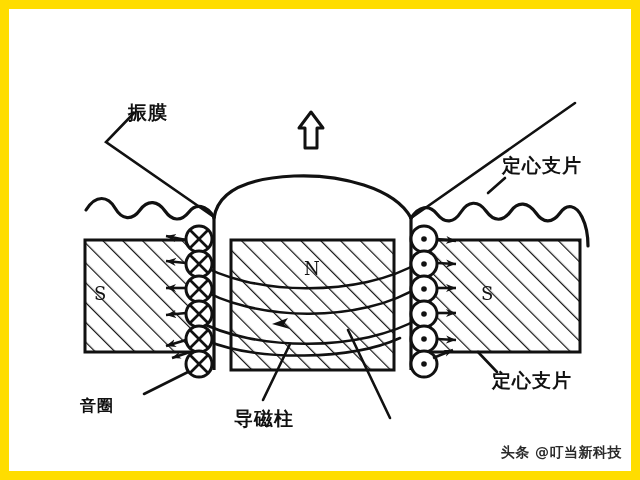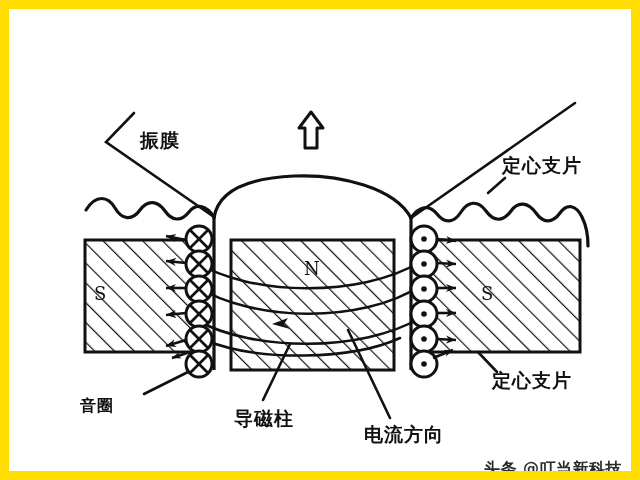--- a/index.html
+++ b/index.html
@@ -45,7 +45,7 @@
     letter-spacing: 1px;
     z-index: 3;
   }
-  #lbl-diaphragm      { left: 140px; top: 100px;  font-size: 19px; margin-top: 28px; }
+  #lbl-diaphragm      { left: 128px; top: 100px;  font-size: 19px; }
   #lbl-motion-dir     { left: 340px; top: 84px;   font-size: 19px; }
   #lbl-spider         { left: 502px; top: 153px;  font-size: 19px; }
   #lbl-voicecoil      { left: 80px;  top: 396px;  font-size: 16px; }

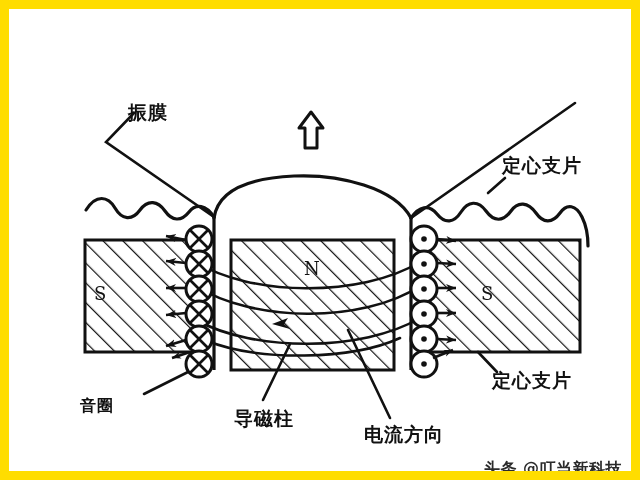--- a/index.html
+++ b/index.html
@@ -258,7 +258,6 @@
 
   <div class="lbl" id="lbl-polepiece">导磁柱</div>
 
-  <div class="lbl" id="lbl-currentdir">电流方向</div>
 
   <div class="lbl" id="lbl-topplate">定心支片</div>
 

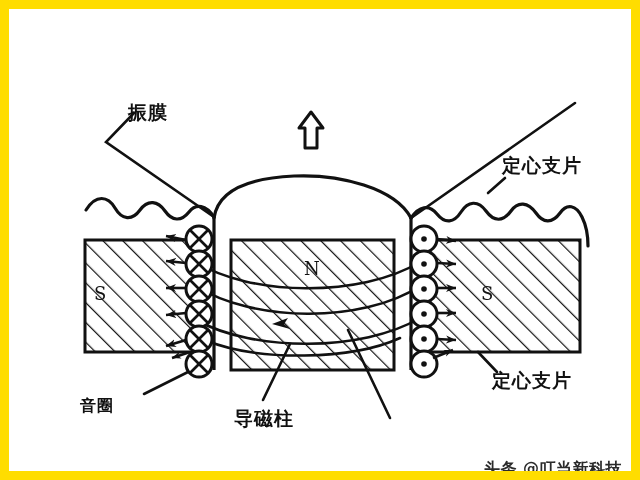--- a/index.html
+++ b/index.html
@@ -61,8 +61,8 @@
   #watermark {
     position: absolute;
     right: 18px;
-    bottom: 0;
-    font-size: 16px;
+    bottom: 18px;
+    font-size: 14px;
     font-weight: 700;
     color: #2b2b2b;
     letter-spacing: 0.5px;

